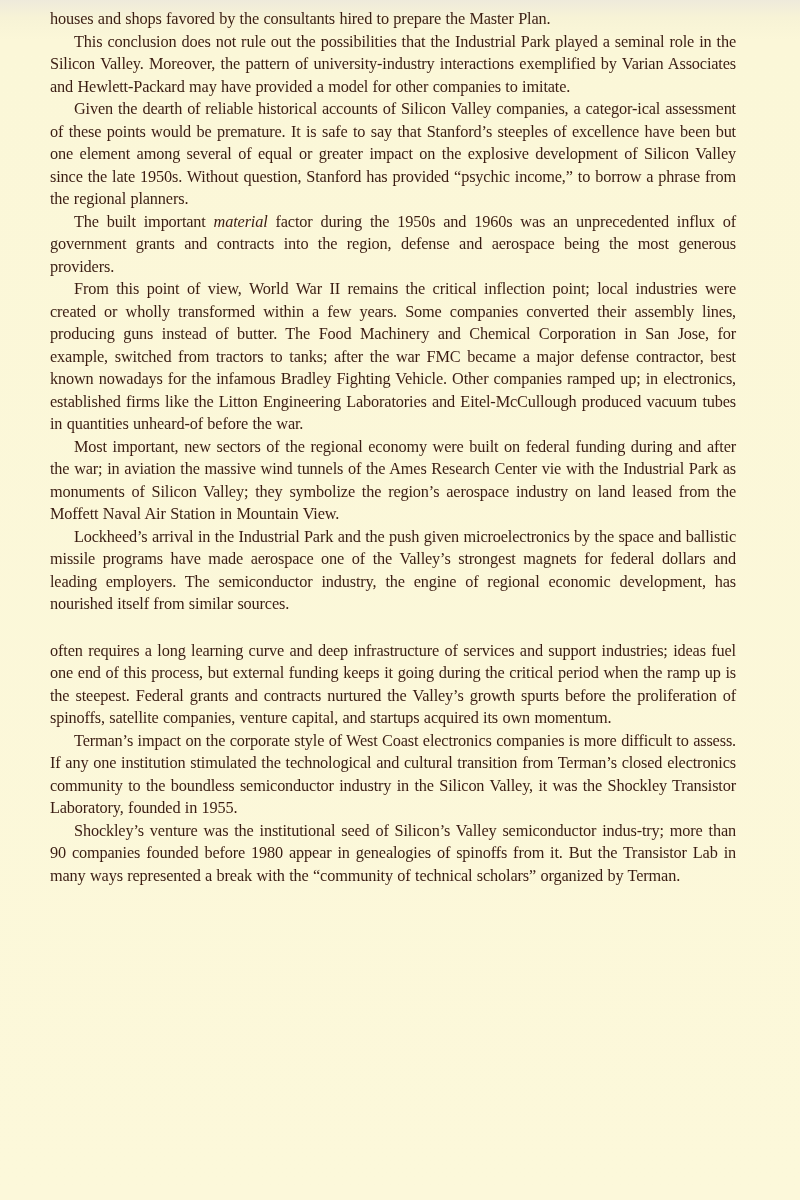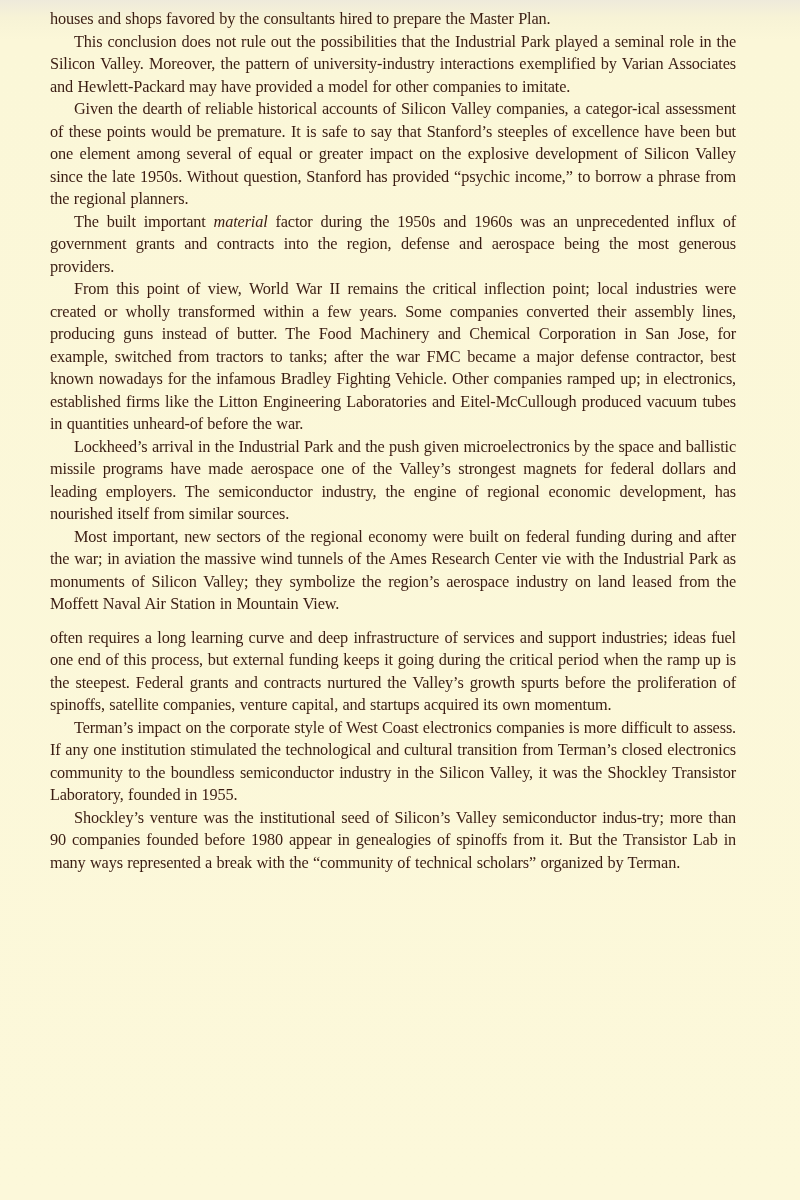--- a/index.html
+++ b/index.html
@@ -72,8 +72,8 @@
     <p>Given the dearth of reliable historical accounts of Silicon Valley companies, a categor-ical assessment of these points would be premature. It is safe to say that Stanford’s steeples of excellence have been but one element among several of equal or greater impact on the explosive development of Silicon Valley since the late 1950s. Without question, Stanford has provided “psychic income,” to borrow a phrase from the regional planners.</p>
     <p><span>The built important </span><em>material</em><span> factor during the 1950s and 1960s was an unprecedented influx of government grants and contracts into the region, defense and aerospace being the most generous providers.</span></p>
     <p>From this point of view, World War II remains the critical inflection point; local industries were created or wholly transformed within a few years. Some companies converted their assembly lines, producing guns instead of butter. The Food Machinery and Chemical Corporation in San Jose, for example, switched from tractors to tanks; after the war FMC became a major defense contractor, best known nowadays for the infamous Bradley Fighting Vehicle. Other companies ramped up; in electronics, established firms like the Litton Engineering Laboratories and Eitel-McCullough produced vacuum tubes in quantities unheard-of before the war.</p>
+    <p>Most important, new sectors of the regional economy were built on federal funding during and after the war; in aviation the massive wind tunnels of the Ames Research Center vie with the Industrial Park as monuments of Silicon Valley; they symbolize the region’s aerospace industry on land leased from the Moffett Naval Air Station in Mountain View.</p>
     <p>Lockheed’s arrival in the Industrial Park and the push given microelectronics by the space and ballistic missile programs have made aerospace one of the Valley’s strongest magnets for federal dollars and leading employers. The semiconductor industry, the engine of regional economic development, has nourished itself from similar sources.</p>
-    <p>Most important, new sectors of the regional economy were built on federal funding during and after the war; in aviation the massive wind tunnels of the Ames Research Center vie with the Industrial Park as monuments of Silicon Valley; they symbolize the region’s aerospace industry on land leased from the Moffett Naval Air Station in Mountain View.</p>
   </div>
 
 

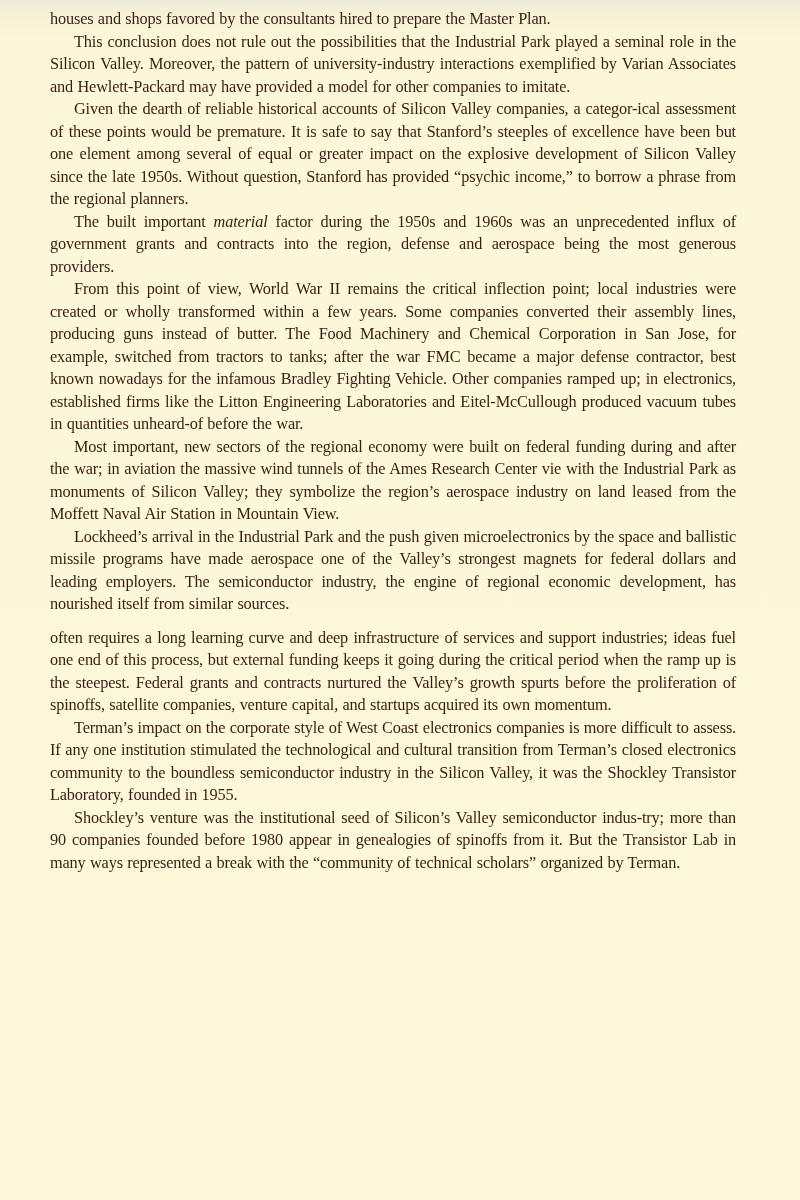--- a/index.html
+++ b/index.html
@@ -58,7 +58,7 @@
       margin: 25px 0 27px 0;
     }
     .col2 {
-      margin-top: 11px;
+      margin-top: 24px;
     }
   </style>
 </head>

